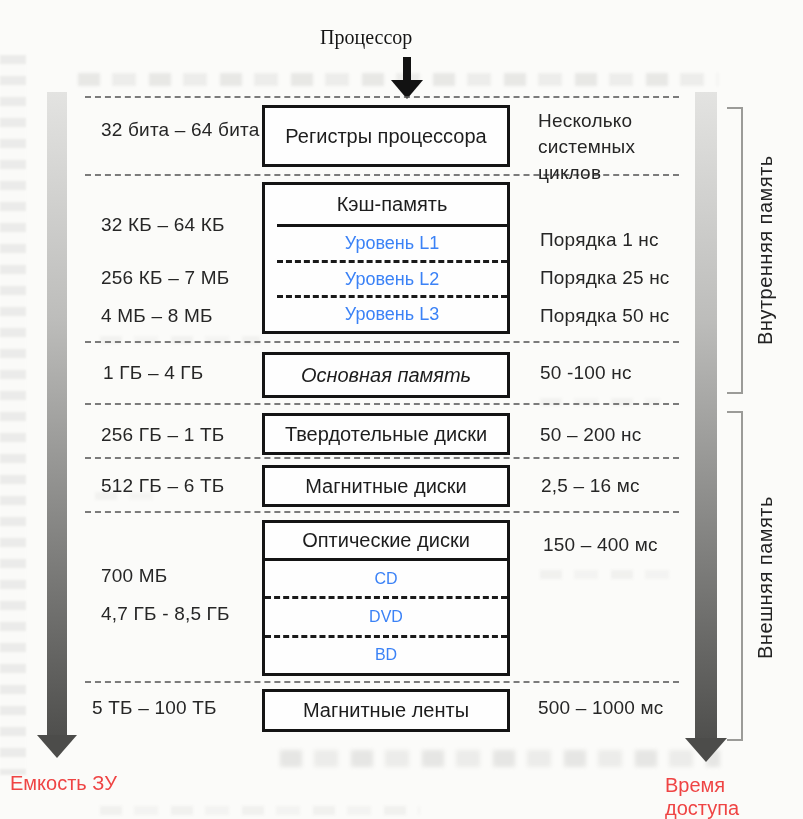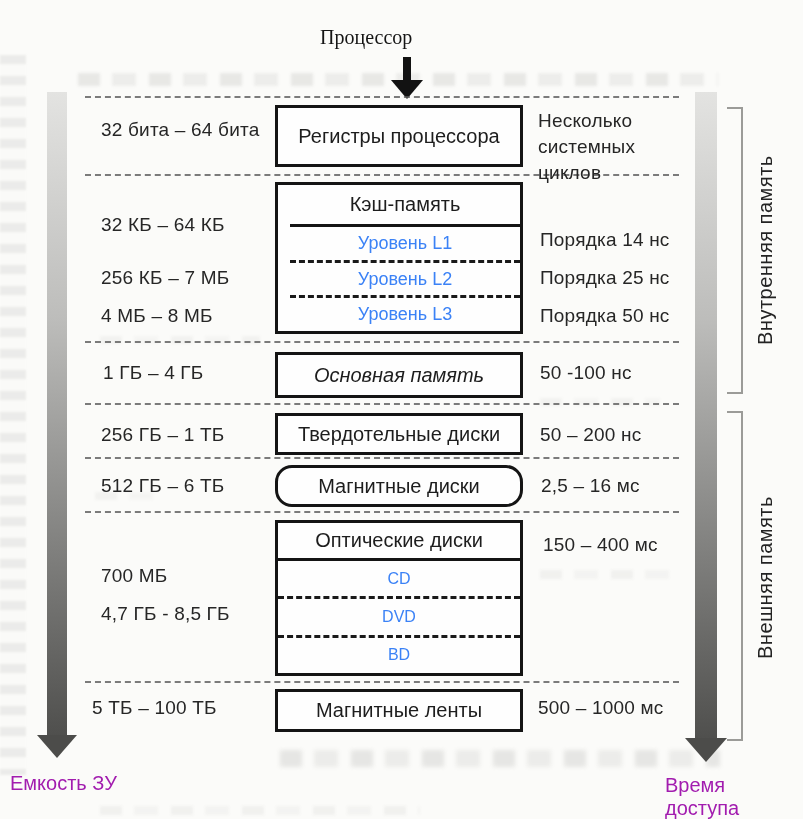--- a/index.html
+++ b/index.html
@@ -28,7 +28,7 @@
   .dash{position:absolute;left:85px;width:594px;height:0;border-top:2px dashed #5c5c5c;opacity:.8;}
 
   
-  .box{position:absolute;left:275px;width:248px;background:#fefefe;border:3px solid #141414;
+  .box{position:absolute;left:262px;width:248px;background:#fefefe;border:3px solid #141414;
     display:flex;align-items:center;justify-content:center;text-align:right;box-sizing:border-box;}
   .group{flex-direction:column;align-items:stretch;justify-content:flex-start;padding:0;}
   .group-header{border-bottom:3px solid #141414;display:flex;align-items:center;justify-content:center;}

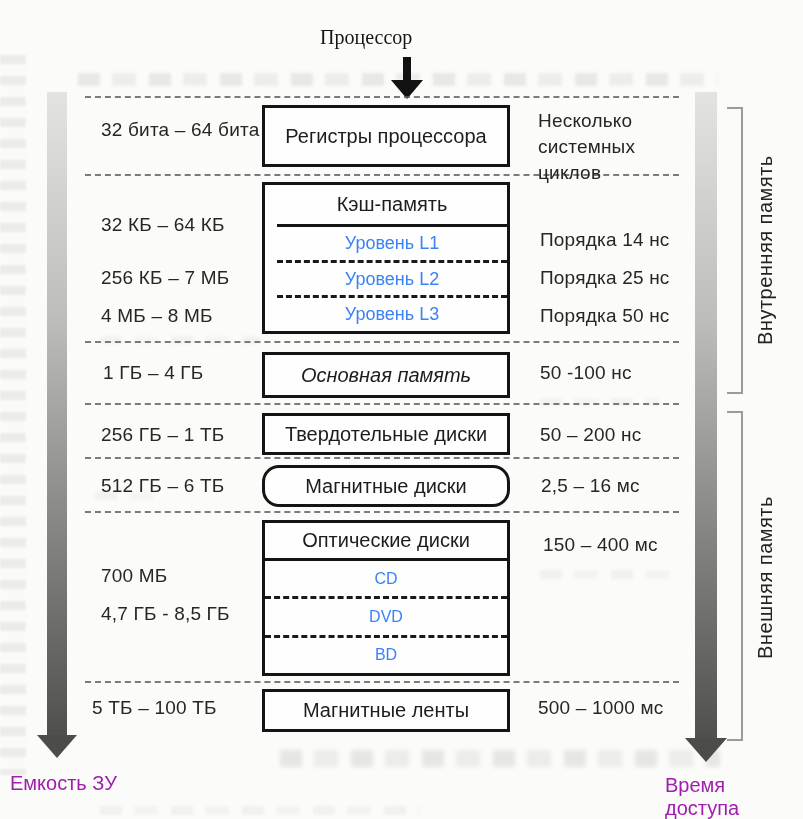--- a/index.html
+++ b/index.html
@@ -151,7 +151,7 @@
   <div class="lbl prewrap" style="left:538px;top:108px;">Несколько
 системных
 циклов</div>
-  <div class="lbl" style="left:540px;top:229px;">Порядка 14 нс</div>
+  <div class="lbl" style="left:540px;top:229px;">Порядка 1 нс</div>
   <div class="lbl" style="left:540px;top:267px;">Порядка 25 нс</div>
   <div class="lbl" style="left:540px;top:305px;">Порядка 50 нс</div>
   <div class="lbl" style="left:540px;top:362px;">50 -100 нс</div>

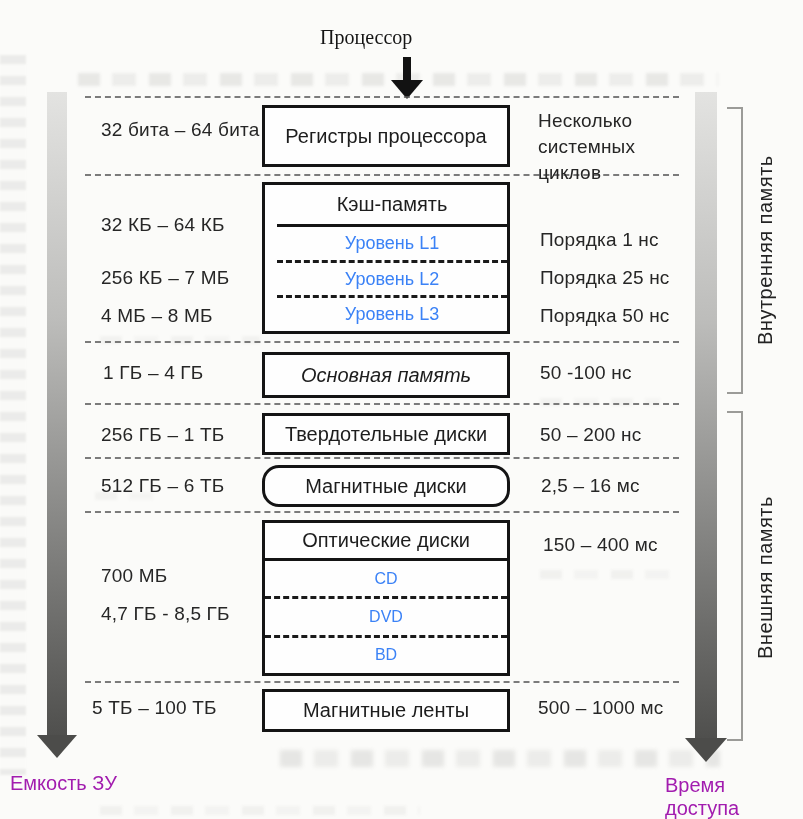--- a/index.html
+++ b/index.html
@@ -125,7 +125,7 @@
     <span class="boxtxt">Твердотельные диски</span>
   </div>
 
-  <div class="box" style="top:465px;height:42px;border-radius:17px;">
+  <div class="box" style="top:465px;height:42px;">
     <span class="boxtxt">Магнитные диски</span>
   </div>
 

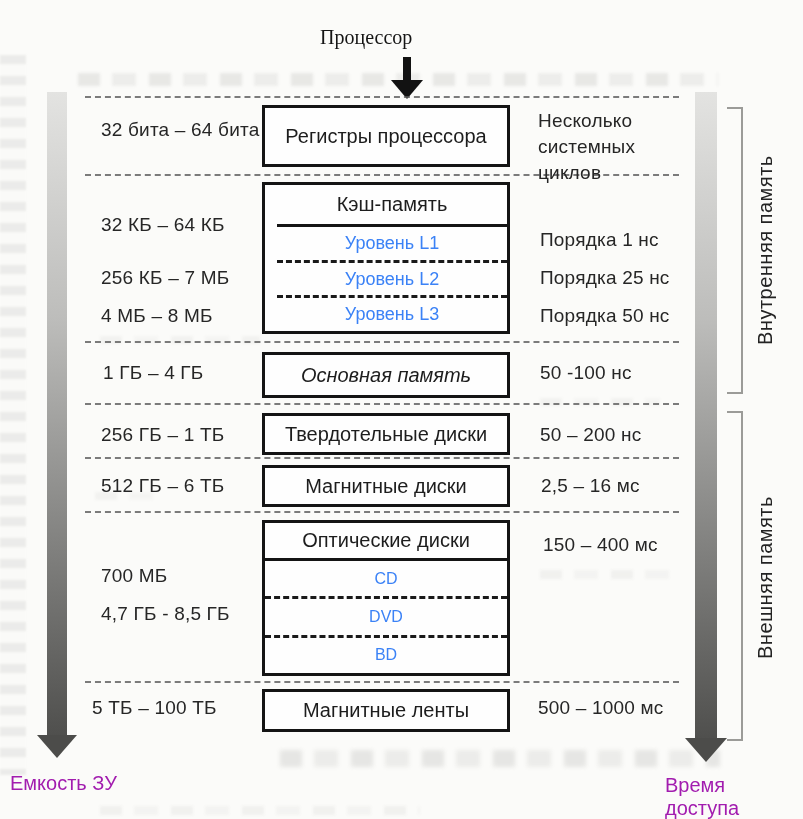--- a/index.html
+++ b/index.html
@@ -49,7 +49,7 @@
   .vlabel{position:absolute;left:750px;width:30px;display:flex;align-items:center;justify-content:center;
     writing-mode:vertical-rl;transform:rotate(180deg);font-size:20px;color:#232323;letter-spacing:.5px;}
 
-  .axis-label{position:absolute;font-size:20px;color:#a21caf;}
+  .axis-label{position:absolute;font-size:20px;color:#ef4444;}
 </style>
 </head>
 <body>

